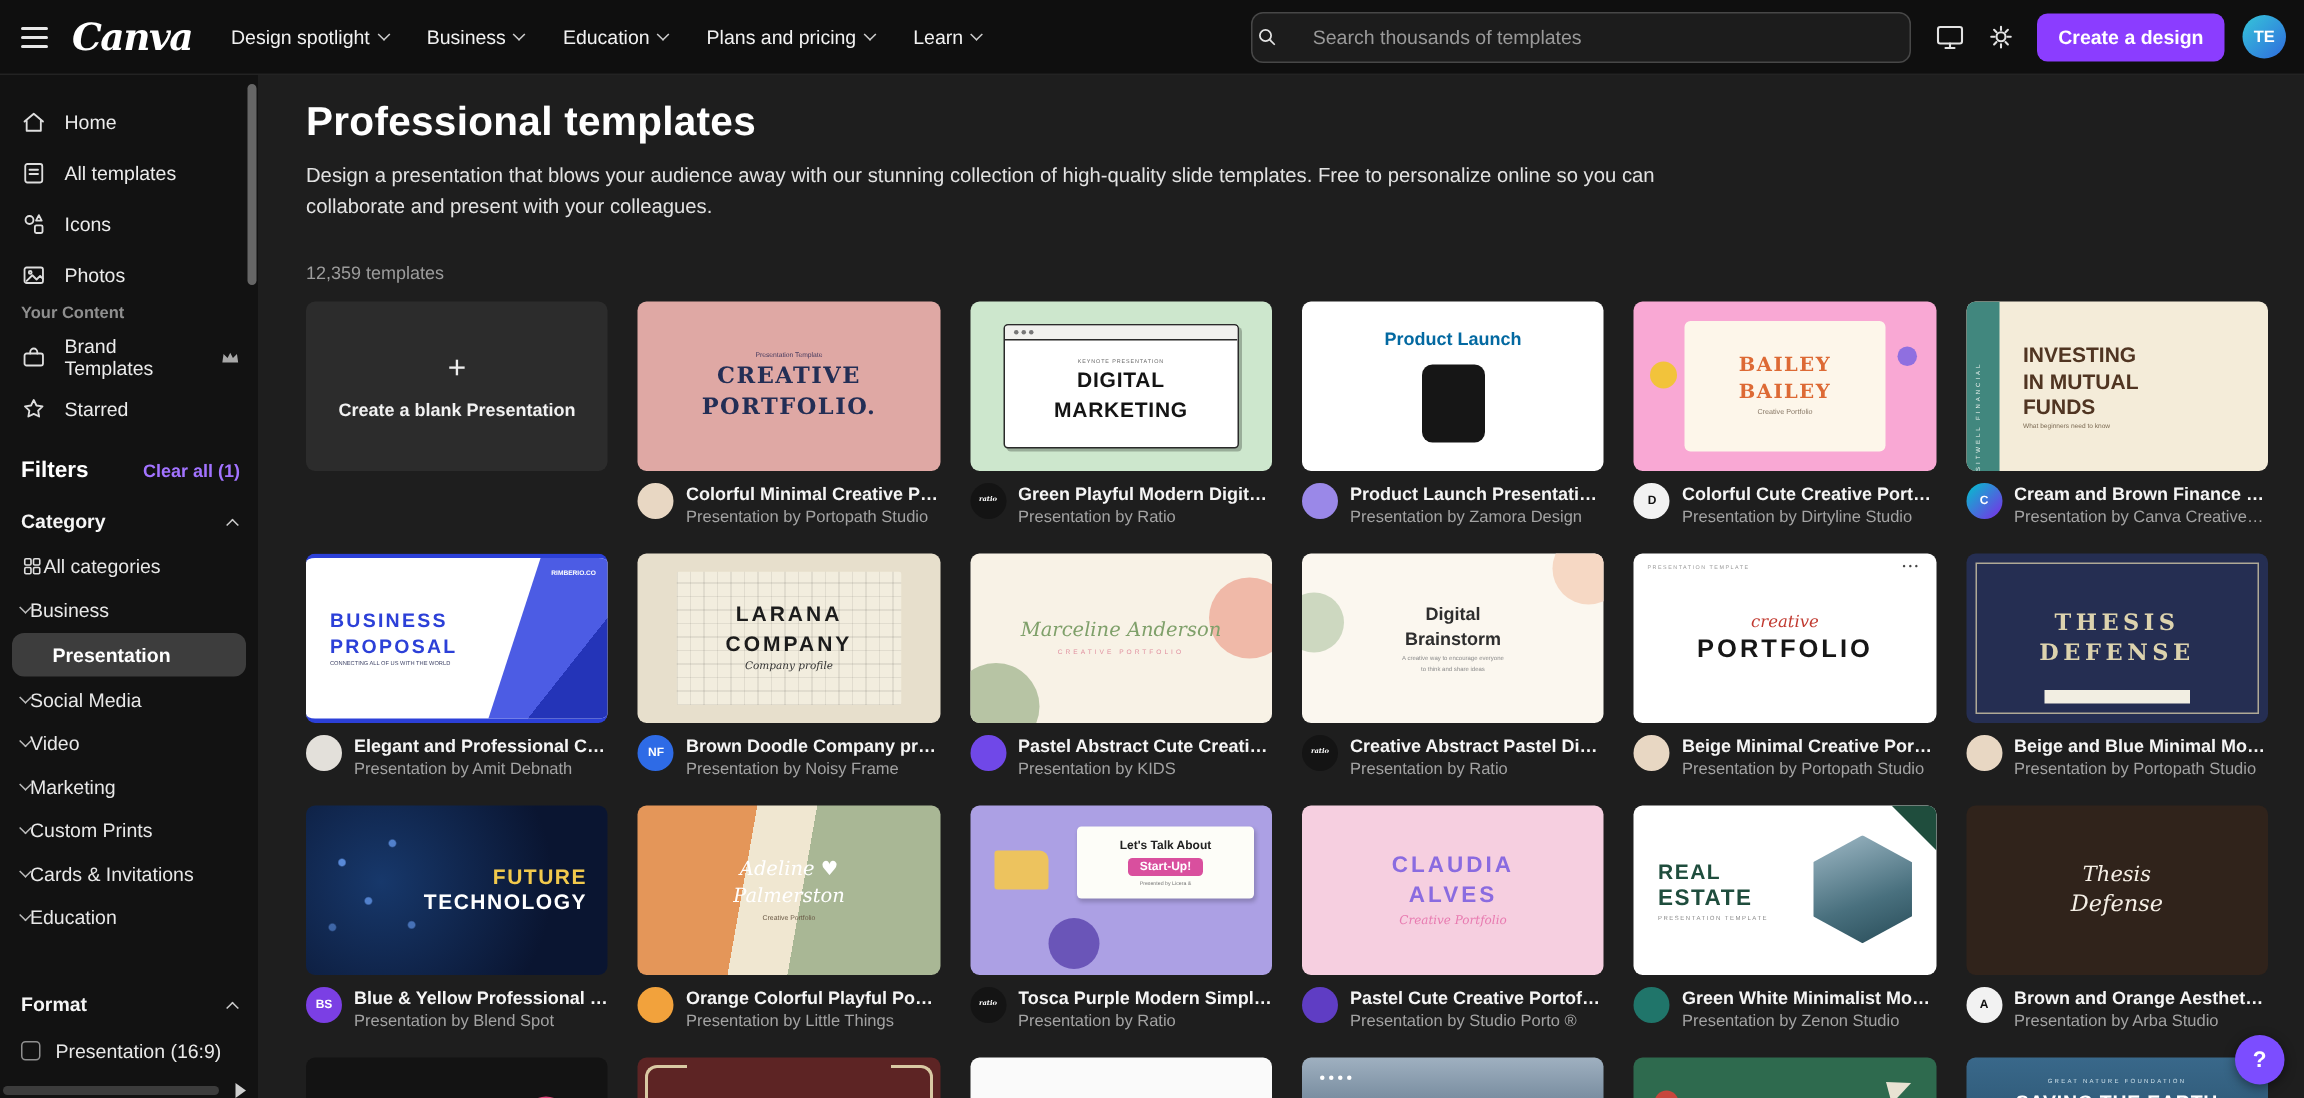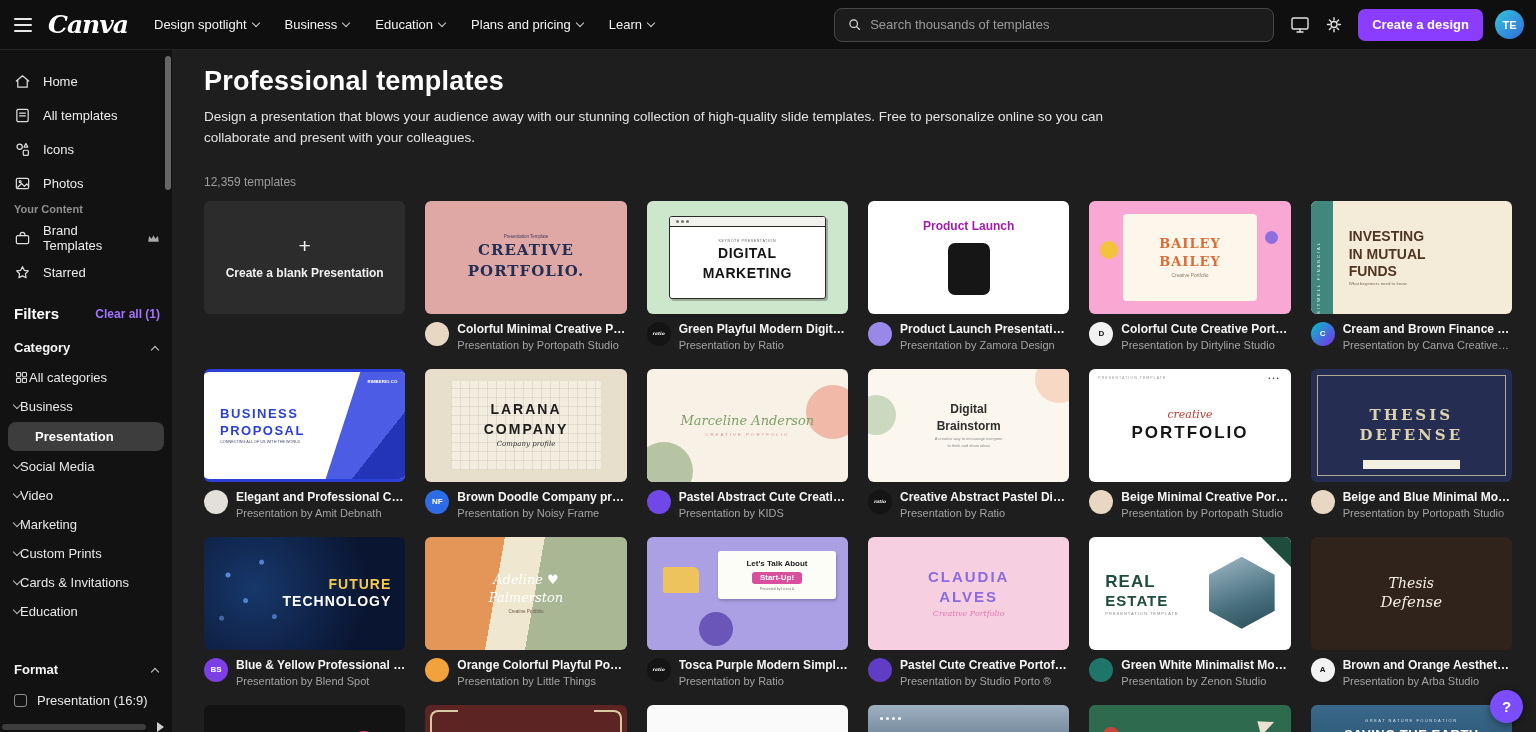--- a/index.html
+++ b/index.html
@@ -24,9 +24,9 @@
   .chev{width:6px;height:6px;border-right:1.5px solid #cfcfcf;border-bottom:1.5px solid #cfcfcf;transform:rotate(45deg);display:inline-block;margin-top:-3px;}
   .chev-up{transform:rotate(-135deg);margin-top:4px;}
   .search{
-    margin-left:auto; display:flex; align-items:center; gap:8px;
+    margin-left:auto; display:flex; align-items:center; gap:23px;
     width:440px; height:34px; background:#1c1c1c; border:1px solid #474747;
-    border-radius:8px; padding:0 12px; margin-right:16px;
+    border-radius:8px; padding:0 2px; margin-right:16px;
   }
   .search input{
     flex:1; background:transparent; border:none; outline:none; color:#e8e8e8;

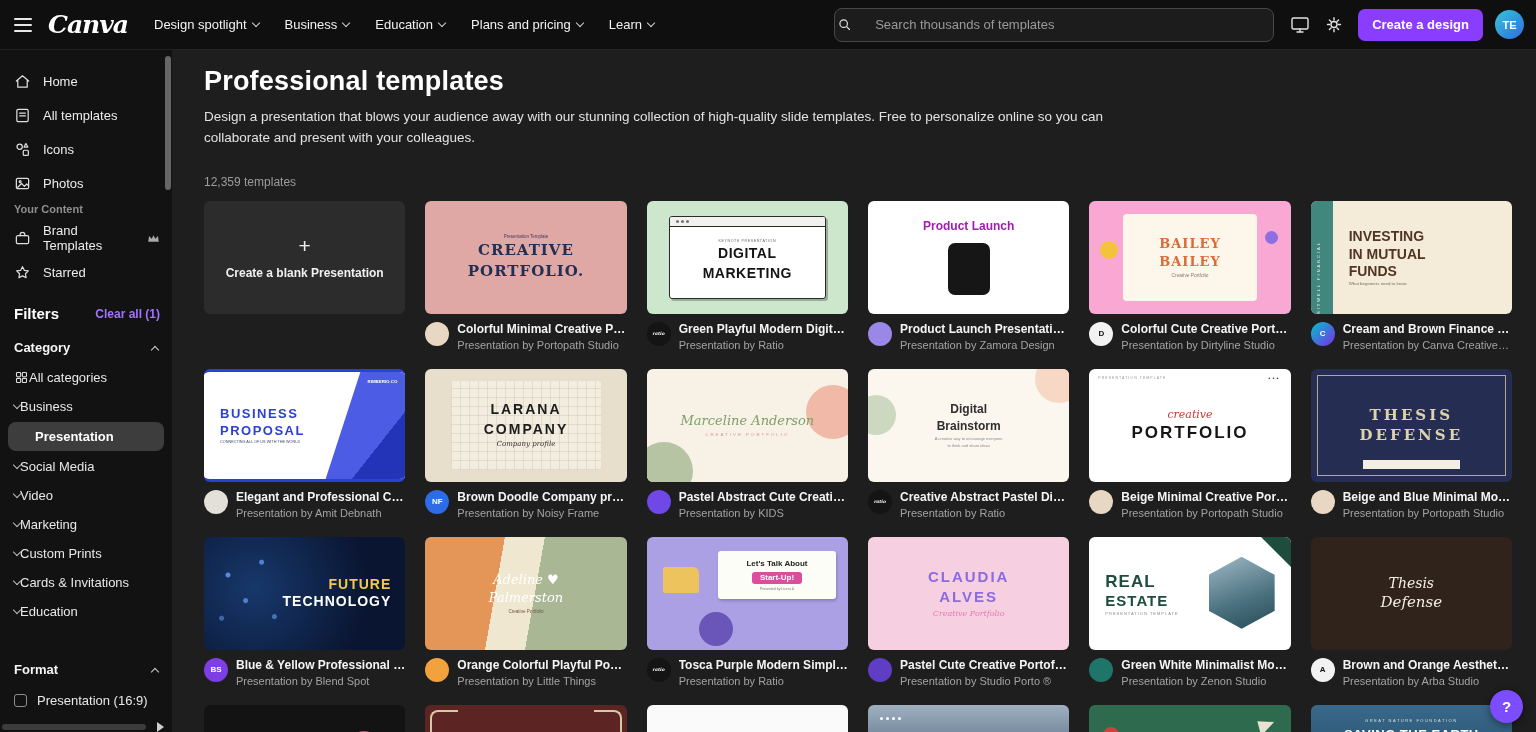--- a/index.html
+++ b/index.html
@@ -367,7 +367,7 @@
   <div class="card">
     <div class="thumb v-product-launch" style="background: rgb(255, 255, 255);">
       <div class="thumb-inner">
-              <div class="tl tl-big" style="color: #a21caf; font-size: 12px;">Product Launch</div>
+              <div class="tl tl-big" style="color: #0369a1; font-size: 12px;">Product Launch</div>
             </div>
     </div>
     <div class="meta">

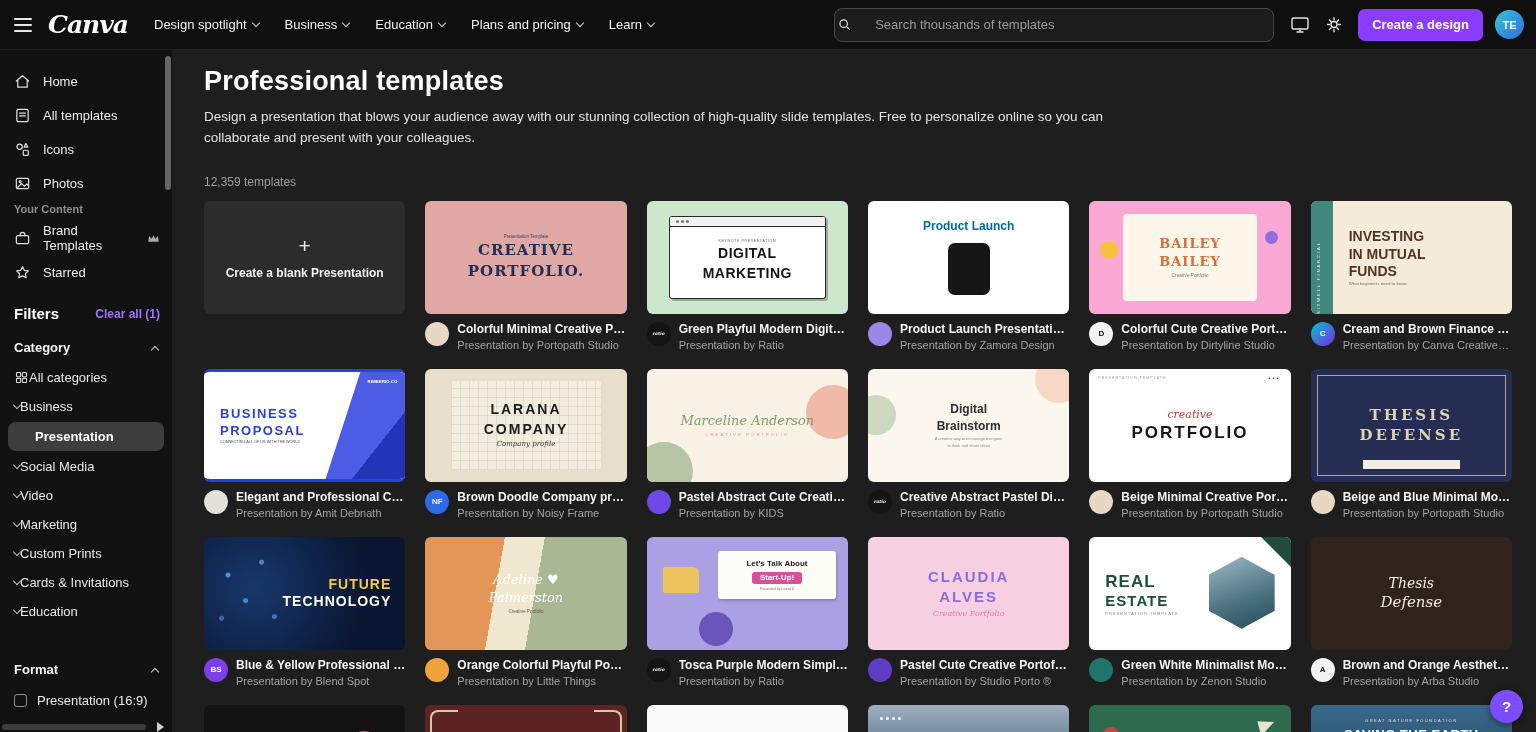--- a/index.html
+++ b/index.html
@@ -587,7 +587,7 @@
   <div class="card">
     <div class="thumb v-real-estate" style="background: rgb(255, 255, 255);">
       <div class="thumb-inner">
-              <div class="tl tl-big" style="color: rgb(31, 77, 61); font-size: 17px; letter-spacing: 1px;">REAL</div>
+              <div class="tl tl-big" style="color: rgb(31, 77, 61); font-size: 14px; letter-spacing: 1px;">REAL</div>
               <div class="tl tl-big" style="color: rgb(31, 77, 61); font-size: 15px; letter-spacing: 1px;">ESTATE</div>
               <div class="tl tl-tiny" style="color: rgb(138, 138, 138); font-size: 4px; letter-spacing: 1px;">PRESENTATION TEMPLATE</div>
             </div>

